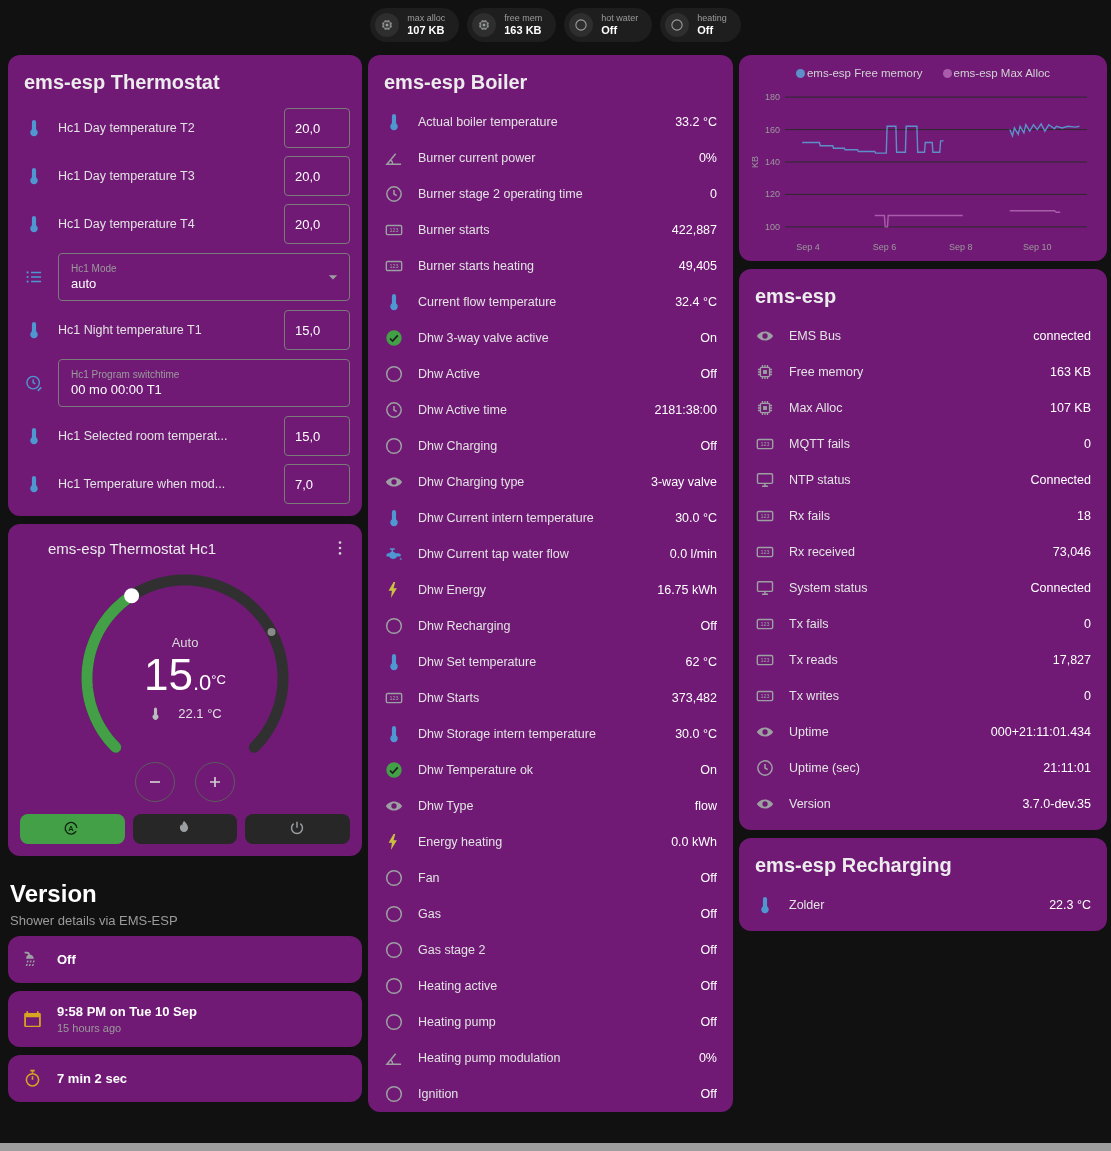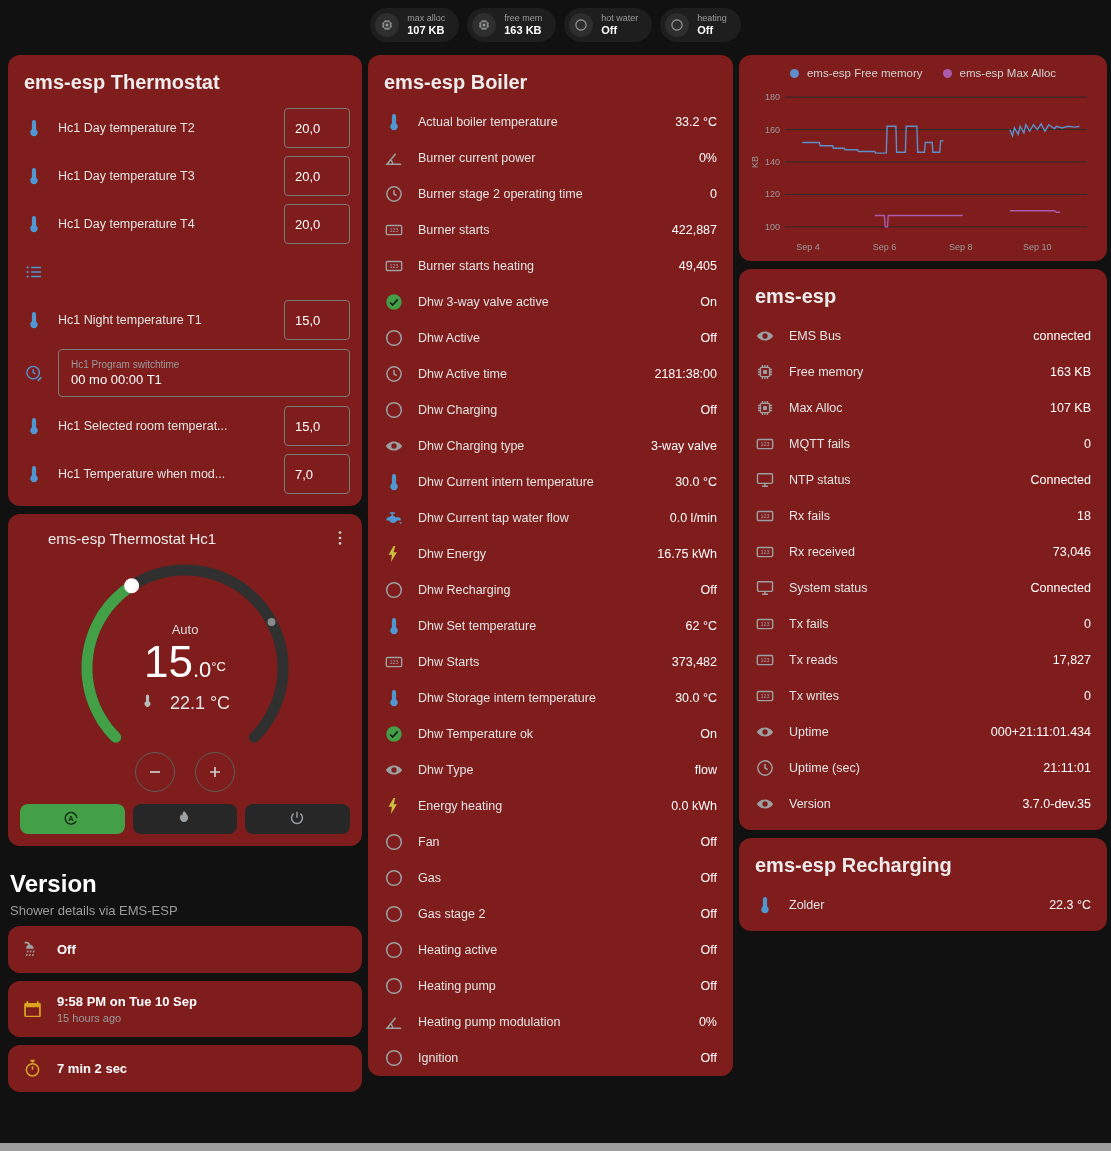--- a/index.html
+++ b/index.html
@@ -22,7 +22,7 @@
 .col-mid{left:368px;width:365px}
 .col-right{left:739px;width:368px}
 
-.card{background:#7f1d1d;border-radius:12px;margin-bottom:8px}
+.card{background:#701a75;border-radius:12px;margin-bottom:8px}
 .card-title{margin:0;padding:16px 16px 10px;font-size:20px;font-weight:bold;color:#ececec}
 .pad-b{padding-bottom:8px}
 

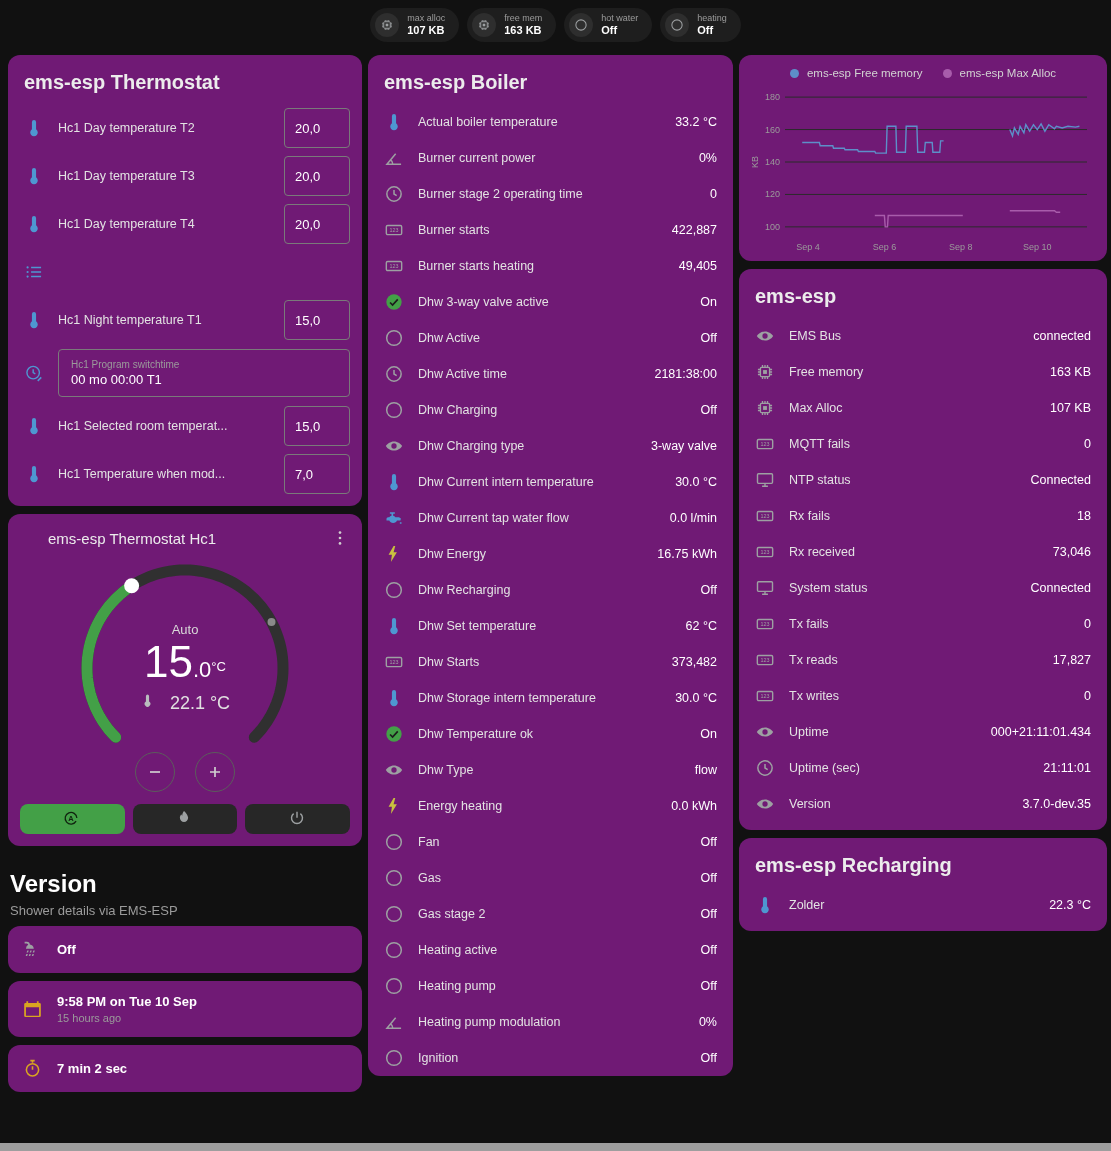--- a/index.html
+++ b/index.html
@@ -78,7 +78,7 @@
 
 .chart-card{padding:10px 8px 2px}
 .lgrow{display:flex;justify-content:center;gap:20px;align-items:center;margin:2px 0}
-.lgitem{display:flex;align-items:center;gap:8px;font-size:11.5px;color:#d2d2d2}
+.lgitem{display:flex;align-items:center;gap:2px;font-size:11.5px;color:#d2d2d2}
 .lgdot{width:9px;height:9px;border-radius:50%;display:inline-block}
 #chart-svg{width:100%;height:178px;display:block}
 

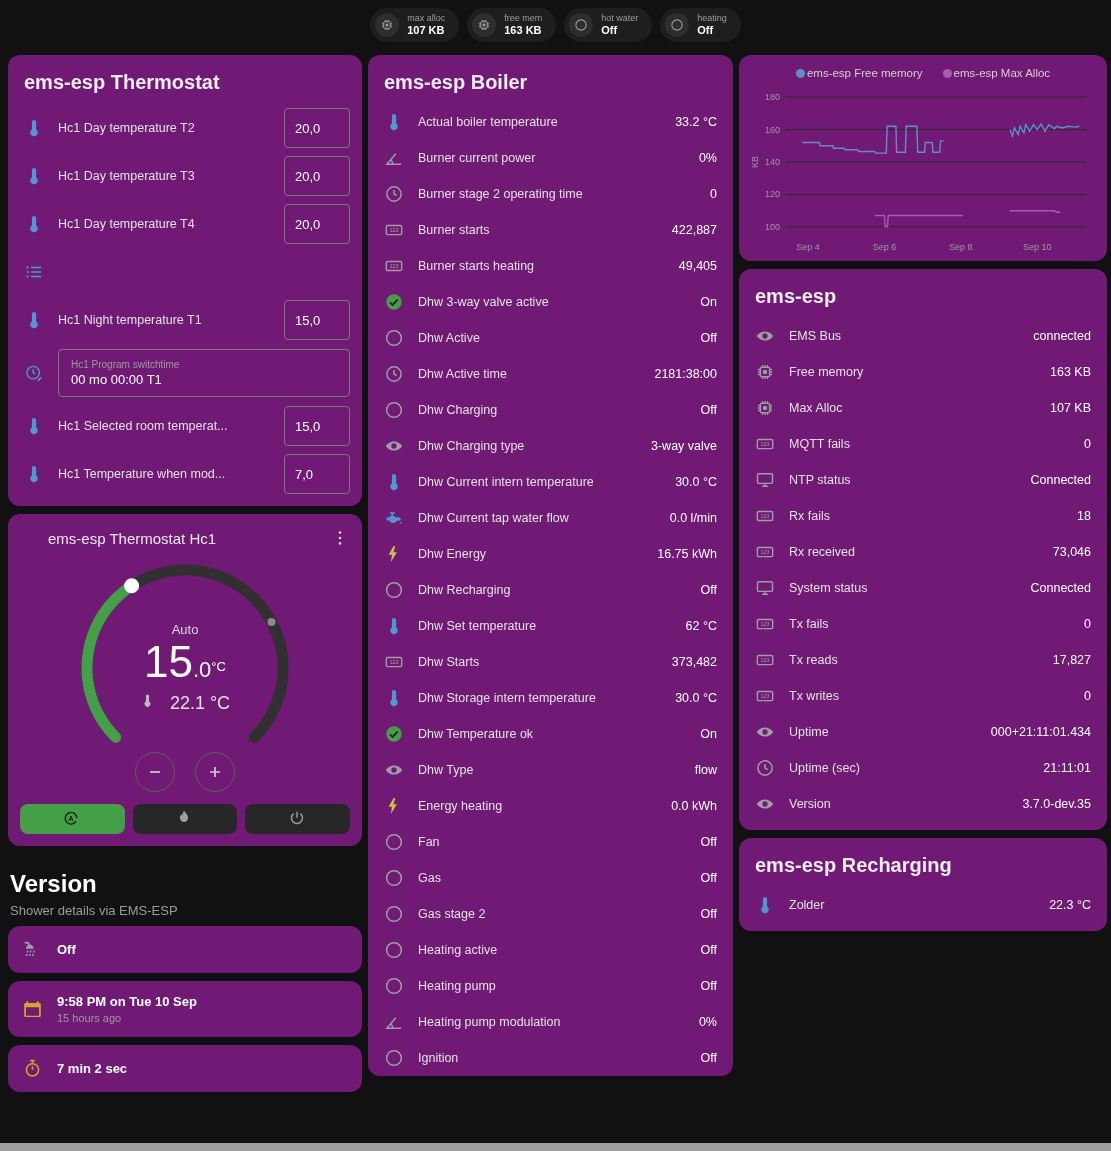--- a/index.html
+++ b/index.html
@@ -184,6 +184,15 @@
               <circle cx="4.3" cy="17.5" r="1.3" fill="currentColor"></circle>
             </svg>
           </span>
+          <div class="widebox">
+            <div class="wlabel">Hc1 Mode</div>
+            <div class="wvalue">auto</div>
+            <span class="chev" style="color: rgb(157, 160, 162);">
+              <svg viewBox="0 0 24 24">
+                <path fill="currentColor" d="M7 10l5 5 5-5z"></path>
+              </svg>
+            </span>
+          </div>
         </div>
         <div class="trow">
           <span class="icon" style="color: rgb(78, 151, 209);">

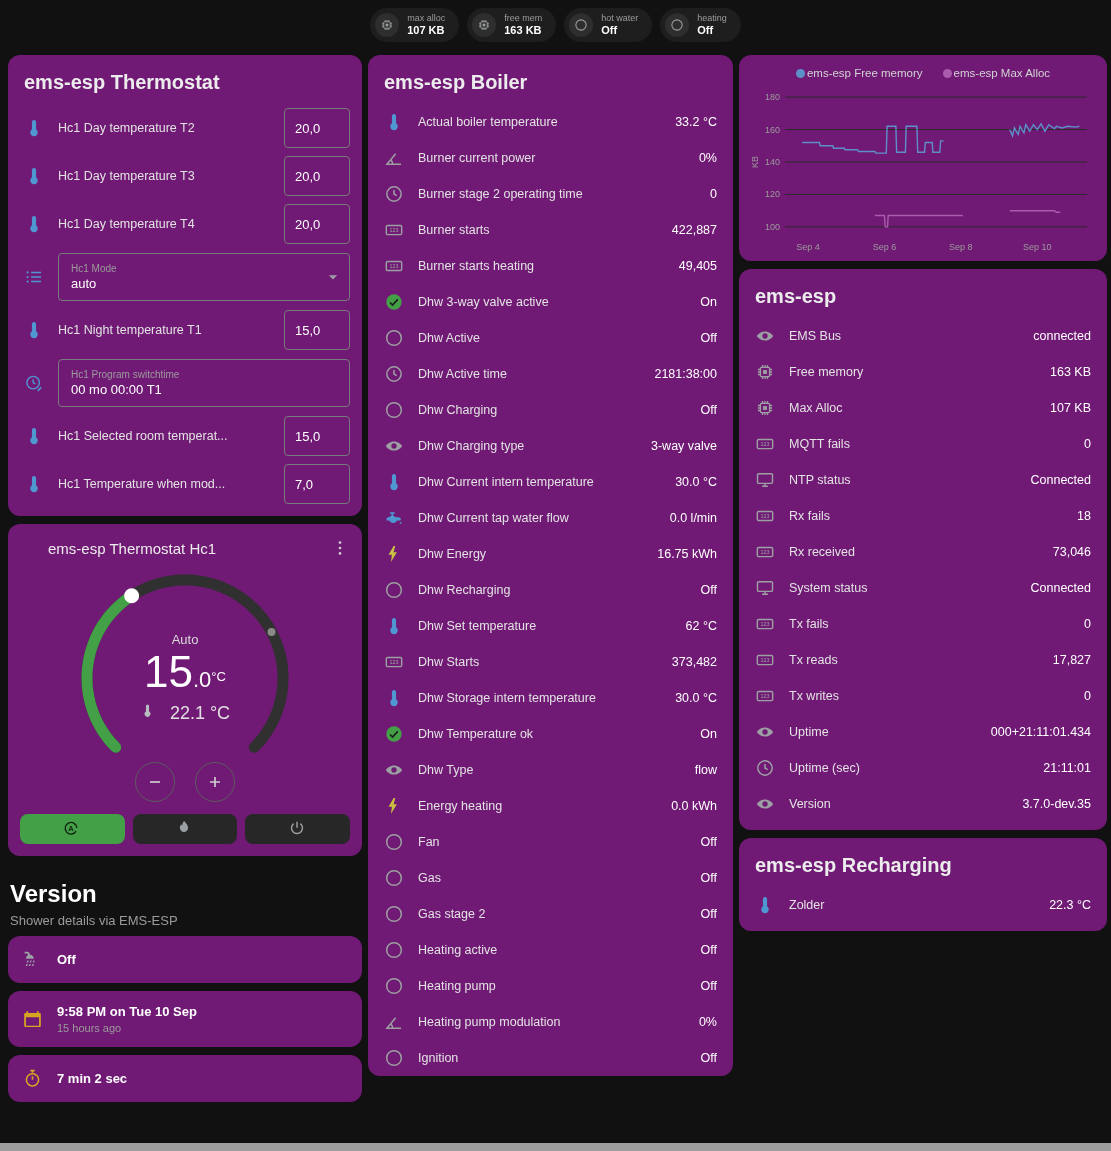--- a/index.html
+++ b/index.html
@@ -400,6 +400,15 @@
           <span class="evalue">49,405</span>
         </div>
         <div class="erow">
+          <span class="icon" style="color: rgb(78, 151, 209);">
+            <svg viewBox="0 0 24 24">
+              <path fill="currentColor" d="M14.5 13.6V5a2.5 2.5 0 0 0-5 0v8.6a4.5 4.5 0 1 0 5 0z"></path>
+            </svg>
+          </span>
+          <span class="elabel">Current flow temperature</span>
+          <span class="evalue">32.4 °C</span>
+        </div>
+        <div class="erow">
           <span class="icon" style="color: rgb(67, 160, 71);">
             <svg viewBox="0 0 24 24">
               <circle cx="12" cy="12" r="9.2" fill="currentColor"></circle>

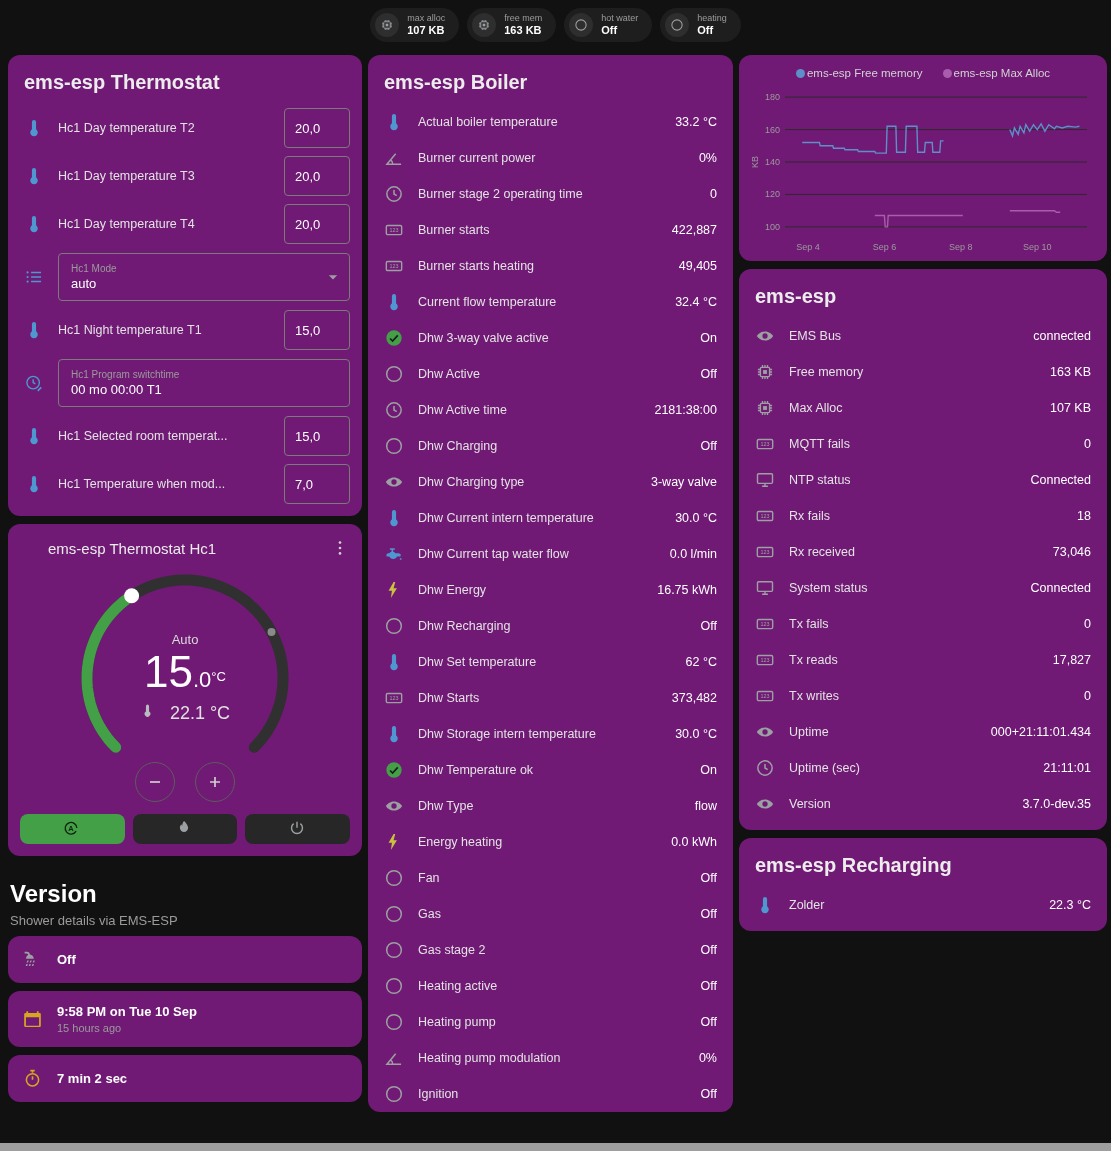--- a/index.html
+++ b/index.html
@@ -56,7 +56,7 @@
 .tint{font-size:44px}
 .tdec{font-size:22px}
 .tunit{font-size:13px;vertical-align:super}
-.dial-current{display:flex;align-items:flex-start;gap:15px;font-size:18px;color:#e0e0e0;margin-top:9px}
+.dial-current{display:flex;align-items:flex-start;gap:15px;font-size:13px;color:#e0e0e0;margin-top:9px}
 .icon.mini{width:15px;height:15px;color:#b9bcbe}
 .stepper{display:flex;justify-content:center;gap:20px;margin:-14px 0 12px;position:relative}
 .stepbtn{width:40px;height:40px;border-radius:50%;border:1px solid #5c5c5c;color:#d0d0d0;display:flex;align-items:center;justify-content:center}

